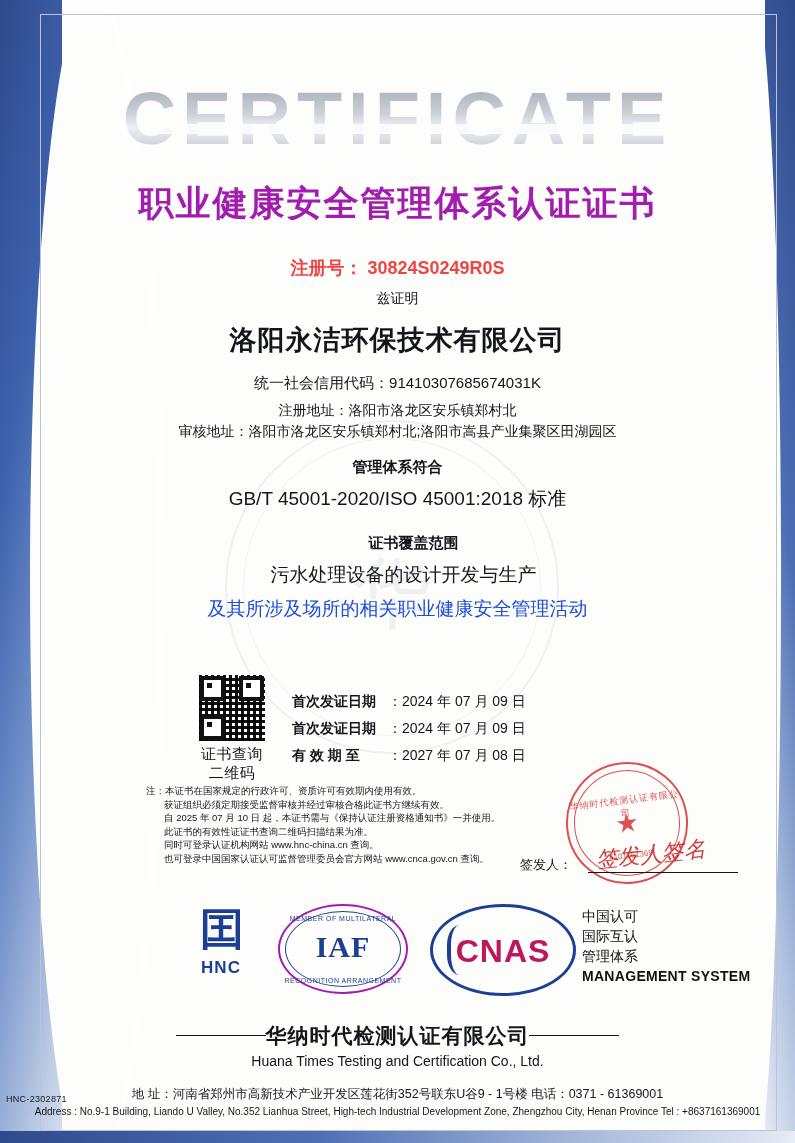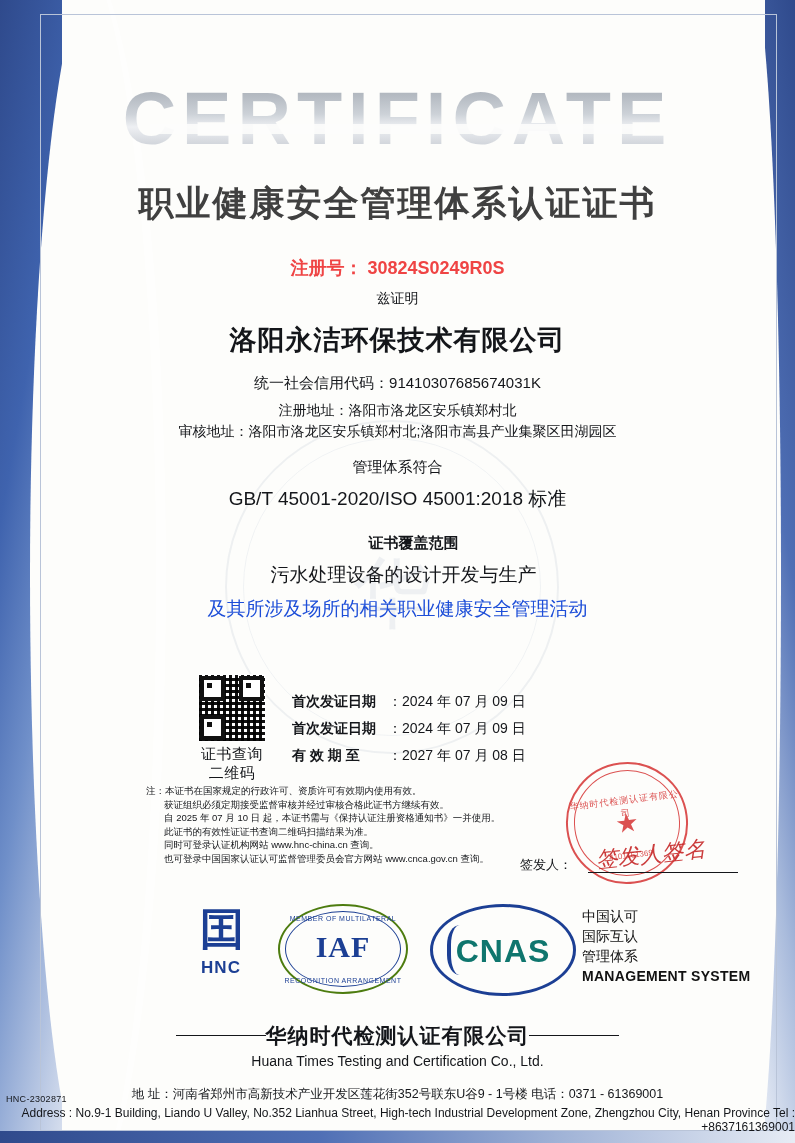--- a/index.html
+++ b/index.html
@@ -73,7 +73,7 @@
   
   .cn-title{
     position:absolute;left:0;right:0;top:180px;text-align:center;
-    font-size:35px;font-weight:bold;letter-spacing:2px;color:#404040;
+    font-size:35px;font-weight:bold;letter-spacing:2px;color:#a21caf;
   }
   .reg-no{
     position:absolute;left:0;right:0;top:256px;text-align:center;

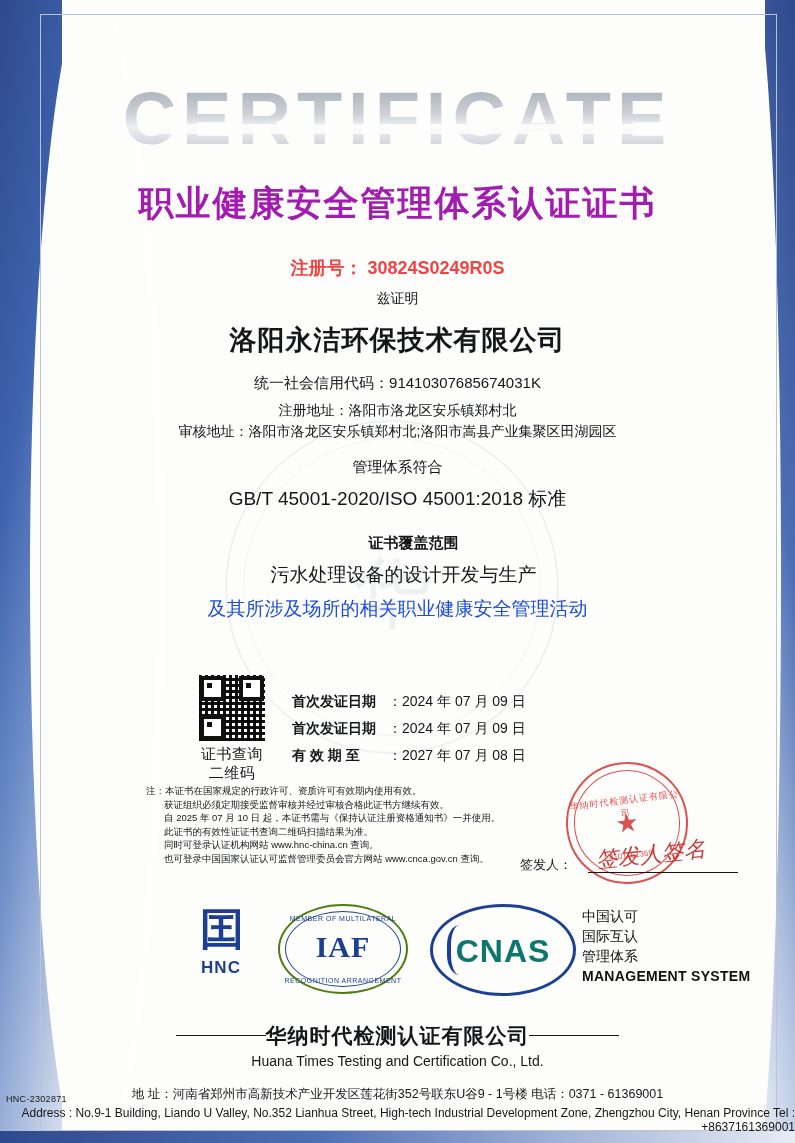--- a/index.html
+++ b/index.html
@@ -101,7 +101,7 @@
   }
   .conform{
     position:absolute;left:0;right:0;top:458px;text-align:center;
-    font-size:15px;font-weight:normal;color:#14161a;
+    font-size:15px;font-weight:bold;color:#14161a;
   }
   .standard{
     position:absolute;left:0;right:0;top:486px;text-align:center;

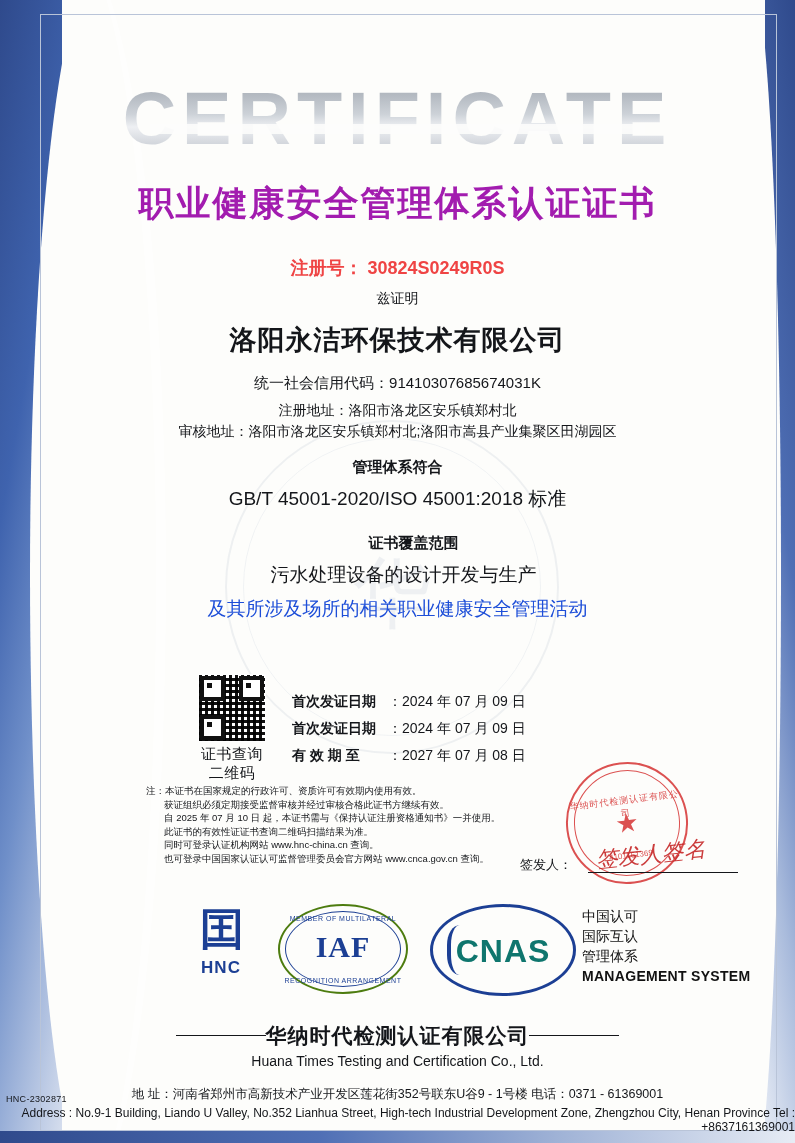--- a/index.html
+++ b/index.html
@@ -185,7 +185,7 @@
   .hnc .txt{font-size:17px;font-weight:bold;letter-spacing:1px;margin-top:4px;}
   .iaf{
     position:absolute;left:128px;top:4px;width:126px;height:86px;border-radius:50%;
-    border:2px solid #4d7c0f;color:#1c3f94;text-align:center;
+    border:2px solid #a21caf;color:#1c3f94;text-align:center;
   }
   .iaf .ring{position:absolute;left:5px;top:5px;right:5px;bottom:5px;border:1px solid #1c3f94;border-radius:50%;}
   .iaf .big{position:absolute;left:0;right:0;top:24px;font-size:30px;font-weight:bold;font-family:"Liberation Serif",serif;letter-spacing:1px;}

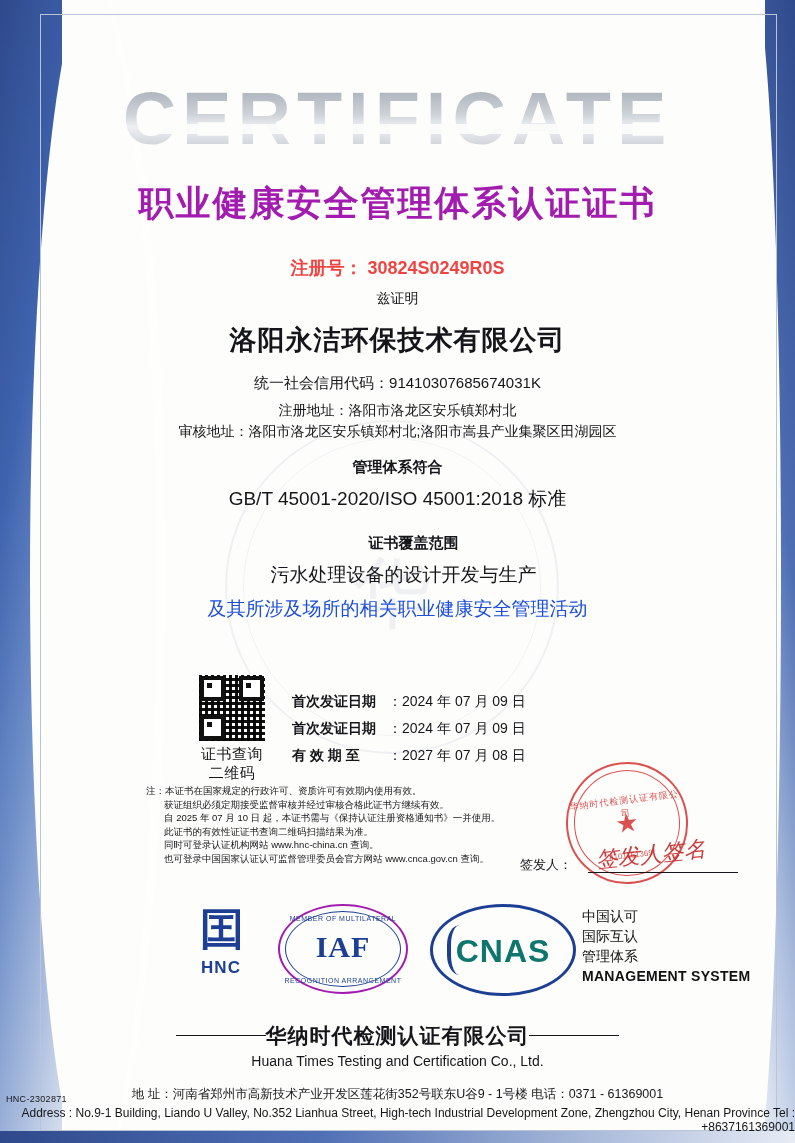--- a/index.html
+++ b/index.html
@@ -193,7 +193,7 @@
   .iaf .t-bot{position:absolute;left:0;right:0;bottom:8px;font-size:7px;letter-spacing:.5px;}
   .cnas{
     position:absolute;left:280px;top:4px;width:140px;height:86px;border-radius:50%;
-    border:3px solid #1c3f94;color:#0f766e;text-align:center;
+    border:3px solid #1c3f94;color:#be185d;text-align:center;
   }
   .cnas .big{position:absolute;left:0;right:0;top:26px;font-size:32px;font-weight:bold;letter-spacing:1px;}
   .cnas .tick{

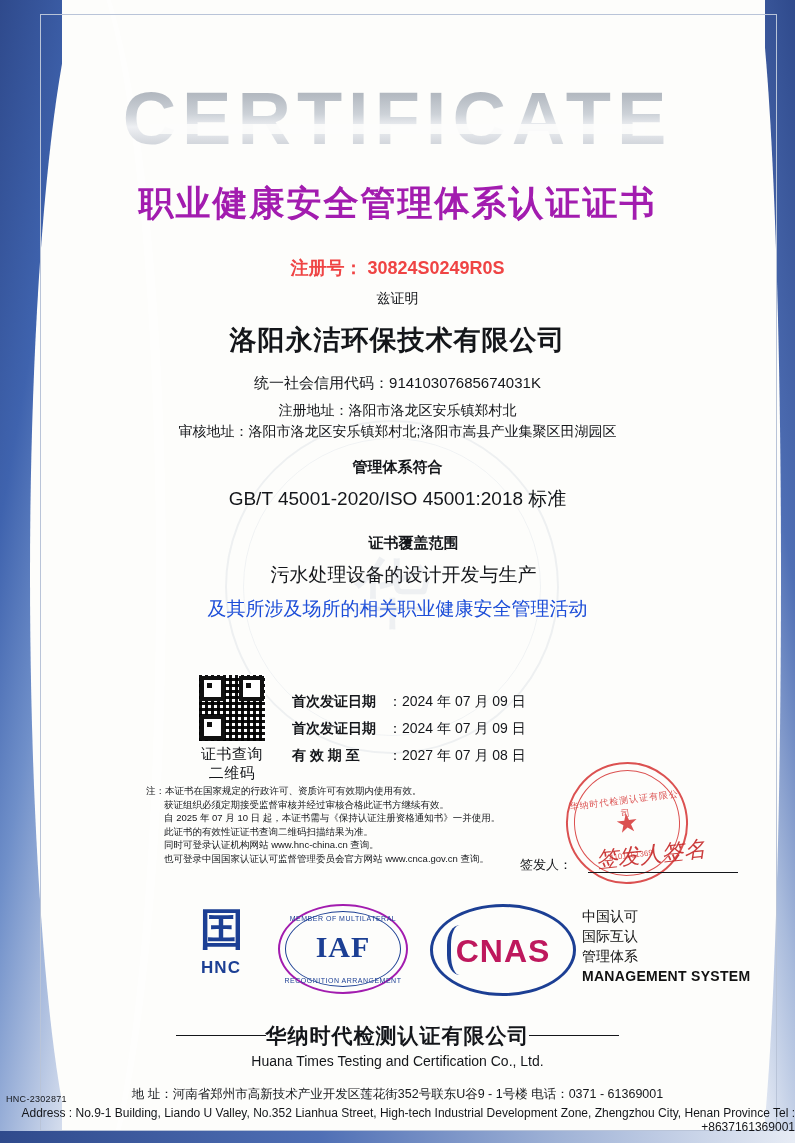--- a/index.html
+++ b/index.html
@@ -221,8 +221,8 @@
     font-size:12.5px;color:#14161a;
   }
   .footer-addr-en{
-    position:absolute;left:0;right:0;top:1106px;text-align:right;
-    font-size:12px;color:#14161a;
+    position:absolute;left:0;right:0;top:1106px;text-align:center;
+    font-size:10px;color:#14161a;
   }
   .serial{
     position:absolute;left:6px;top:1094px;

